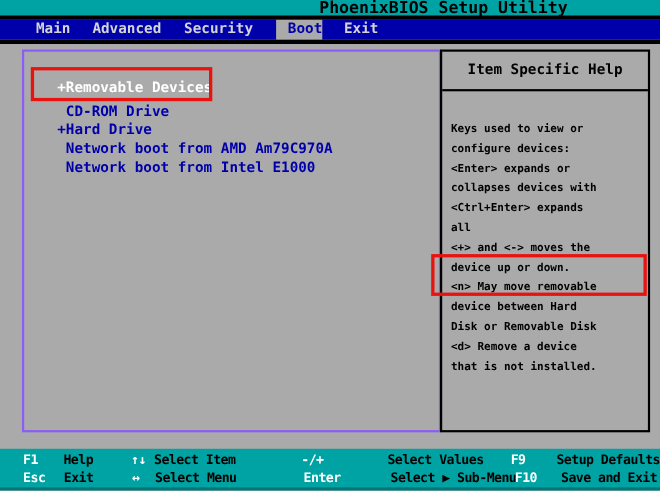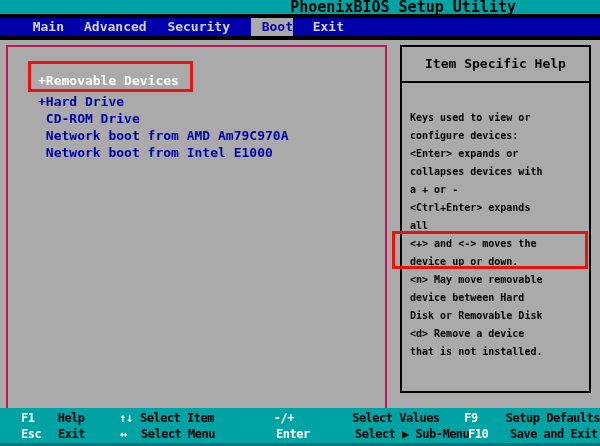--- a/index.html
+++ b/index.html
@@ -37,8 +37,8 @@
   
   .content{position:relative;height:368px;background:var(--content_gray,#AAAAAA);}
   .left-box{
-    position:absolute;left:6px;top:5px;width:381px;height:400px;
-    border:2px solid #be185d;
+    position:absolute;left:20px;top:5px;width:381px;height:348px;
+    border:2px solid #8b5cf6;
   }
   .boot-list{padding-top:25px;padding-left:30px;font-size:13px;color:var(--item_blue,#0000AA);}
   .boot-item{height:17px;line-height:17px;white-space:pre;}

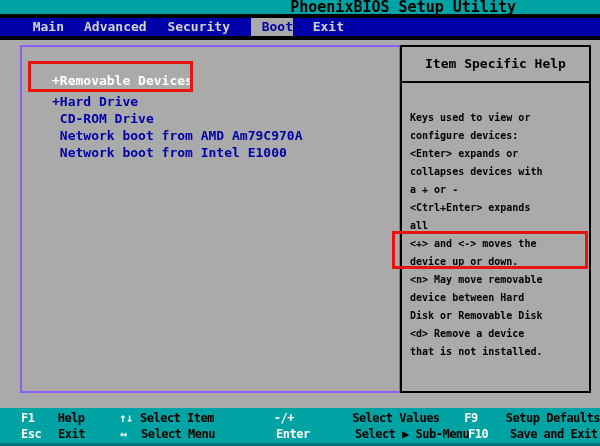--- a/index.html
+++ b/index.html
@@ -96,8 +96,8 @@
   <div class="left-box">
     <div class="boot-list" id="boot-list">
         <div class="boot-item selected">+Removable Devices</div>
+        <div class="boot-item"> CD-ROM Drive</div>
         <div class="boot-item">+Hard Drive</div>
-        <div class="boot-item"> CD-ROM Drive</div>
         <div class="boot-item"> Network boot from AMD Am79C970A</div>
         <div class="boot-item"> Network boot from Intel E1000</div>
       </div>

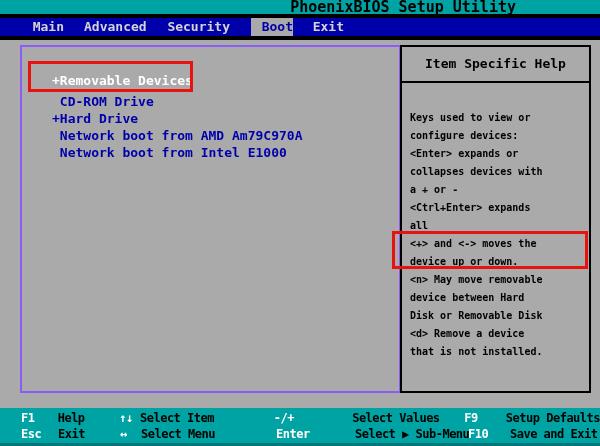--- a/index.html
+++ b/index.html
@@ -110,7 +110,6 @@
         <div class="help-line">configure devices:</div>
         <div class="help-line">&lt;Enter&gt; expands or</div>
         <div class="help-line">collapses devices with</div>
-        <div class="help-line">a + or -</div>
         <div class="help-line">&lt;Ctrl+Enter&gt; expands</div>
         <div class="help-line">all</div>
         <div class="help-line">&lt;+&gt; and &lt;-&gt; moves the</div>

